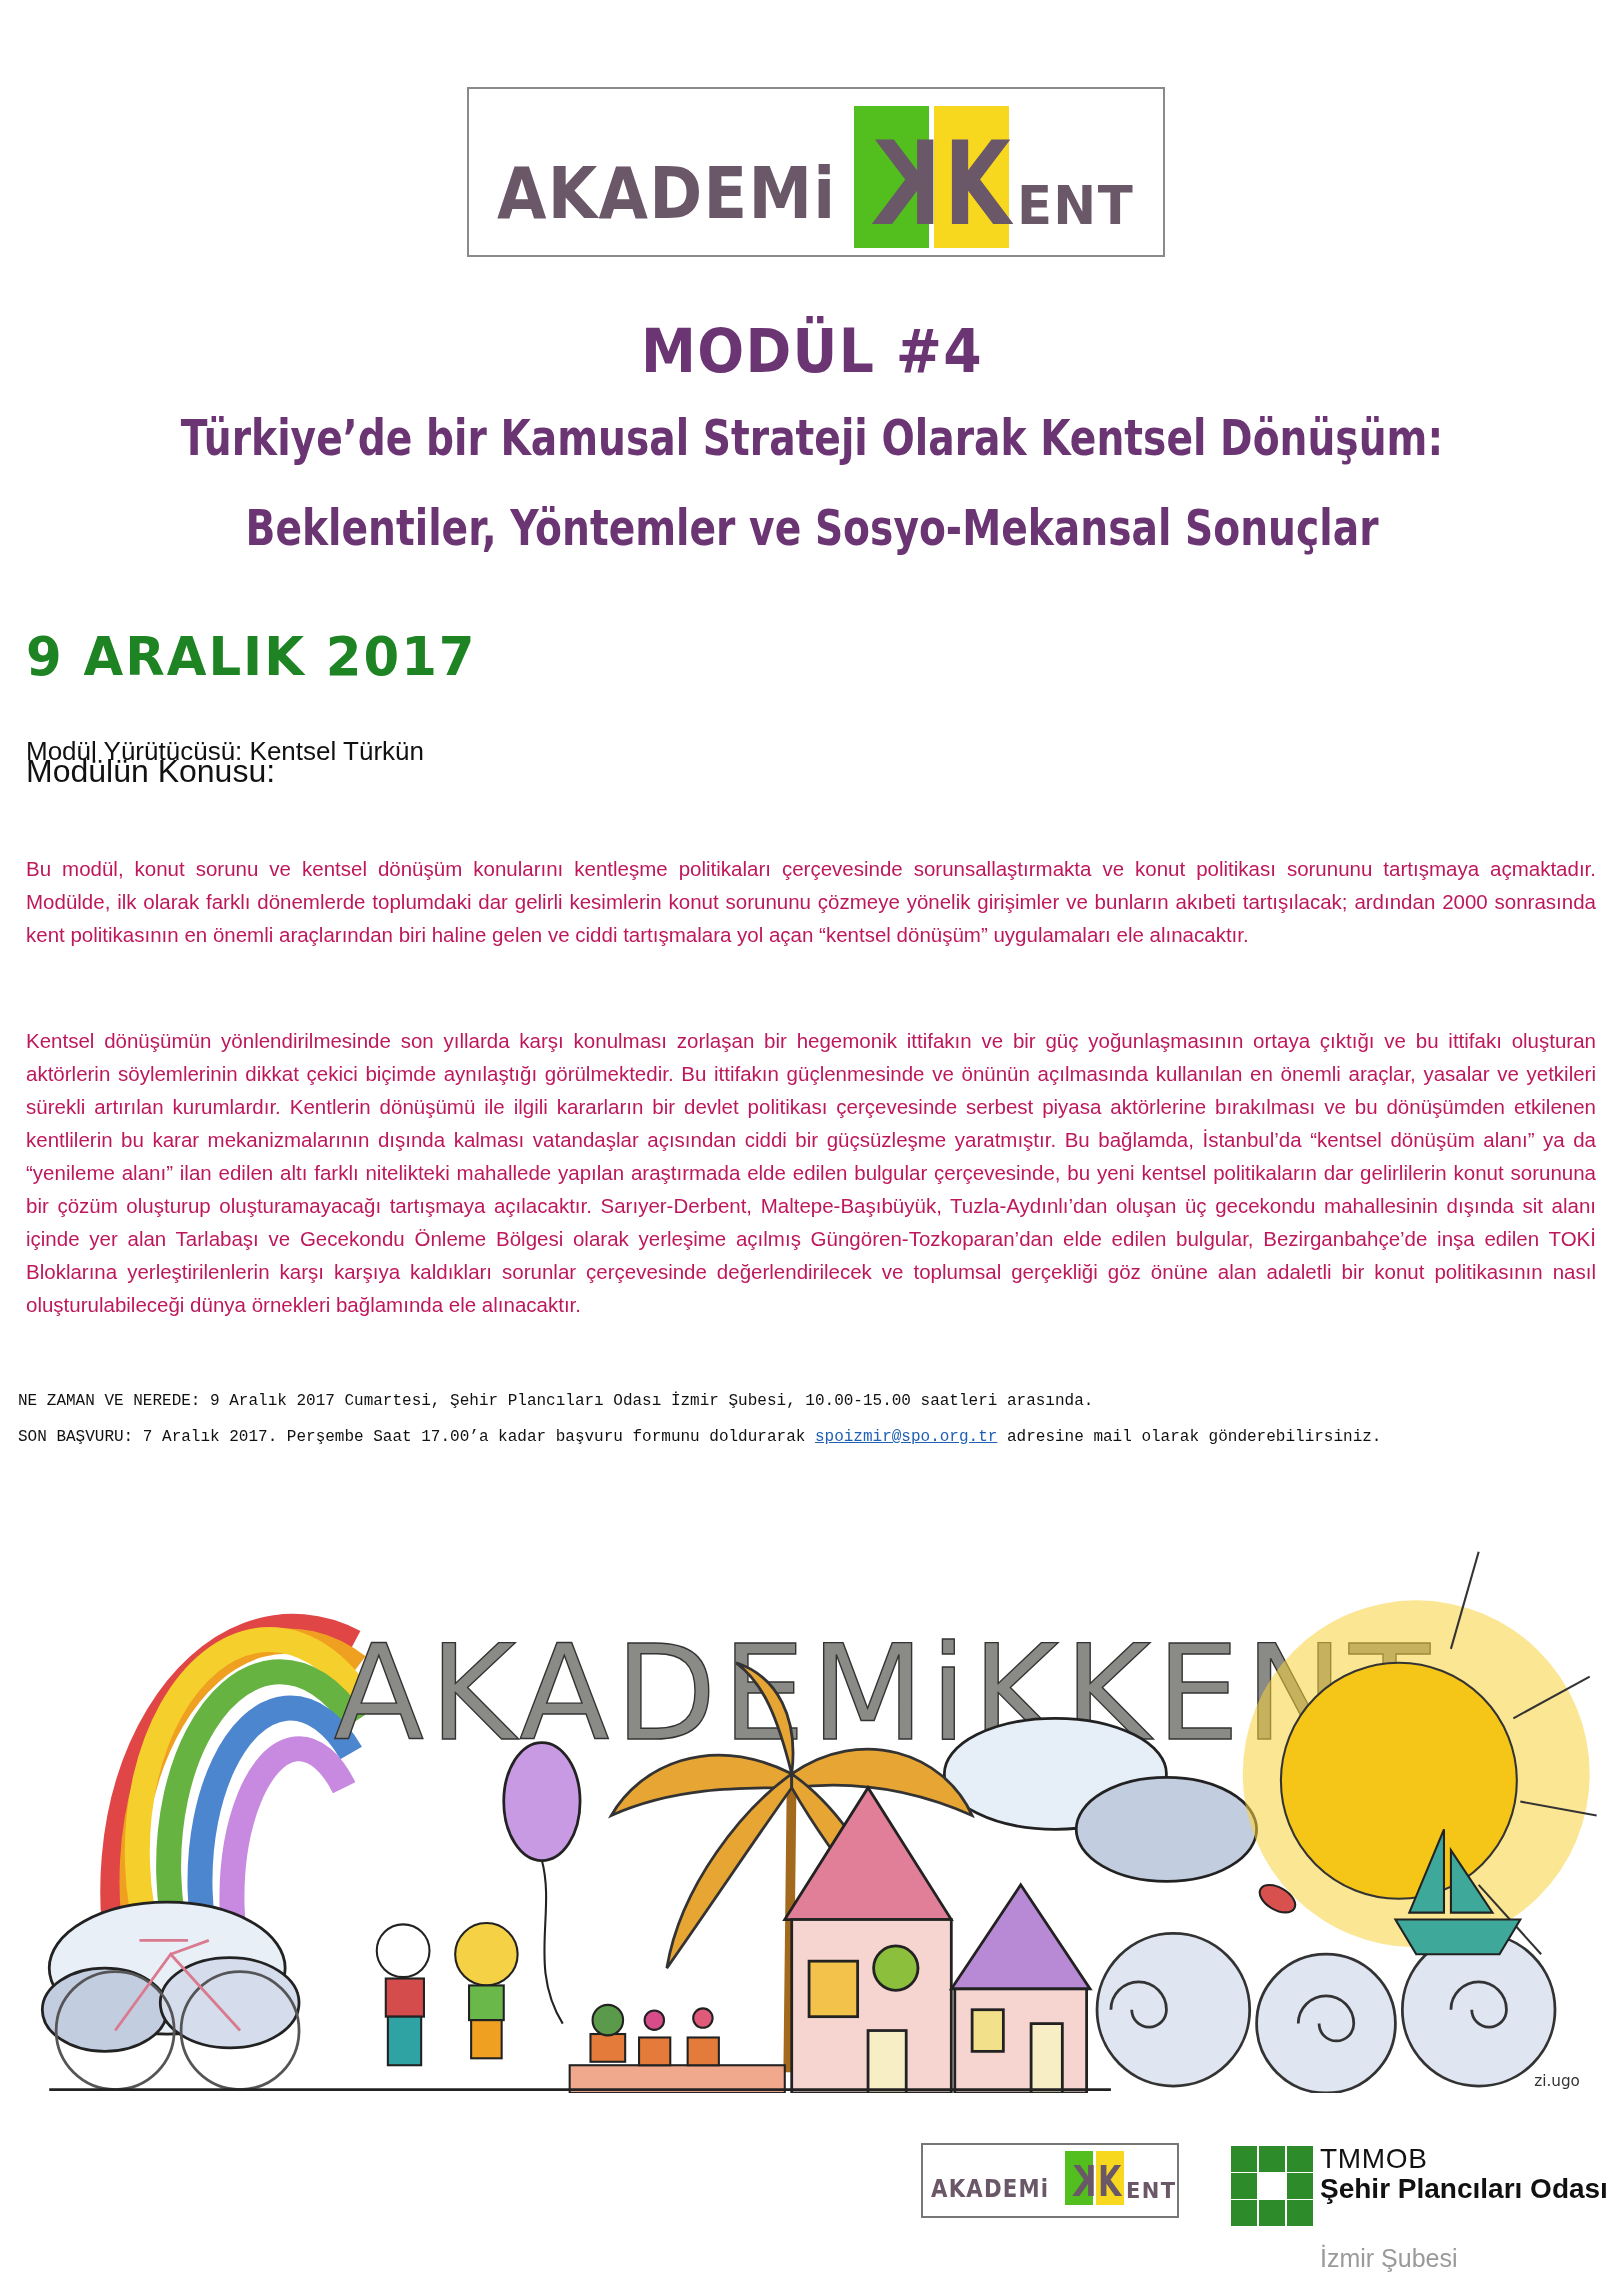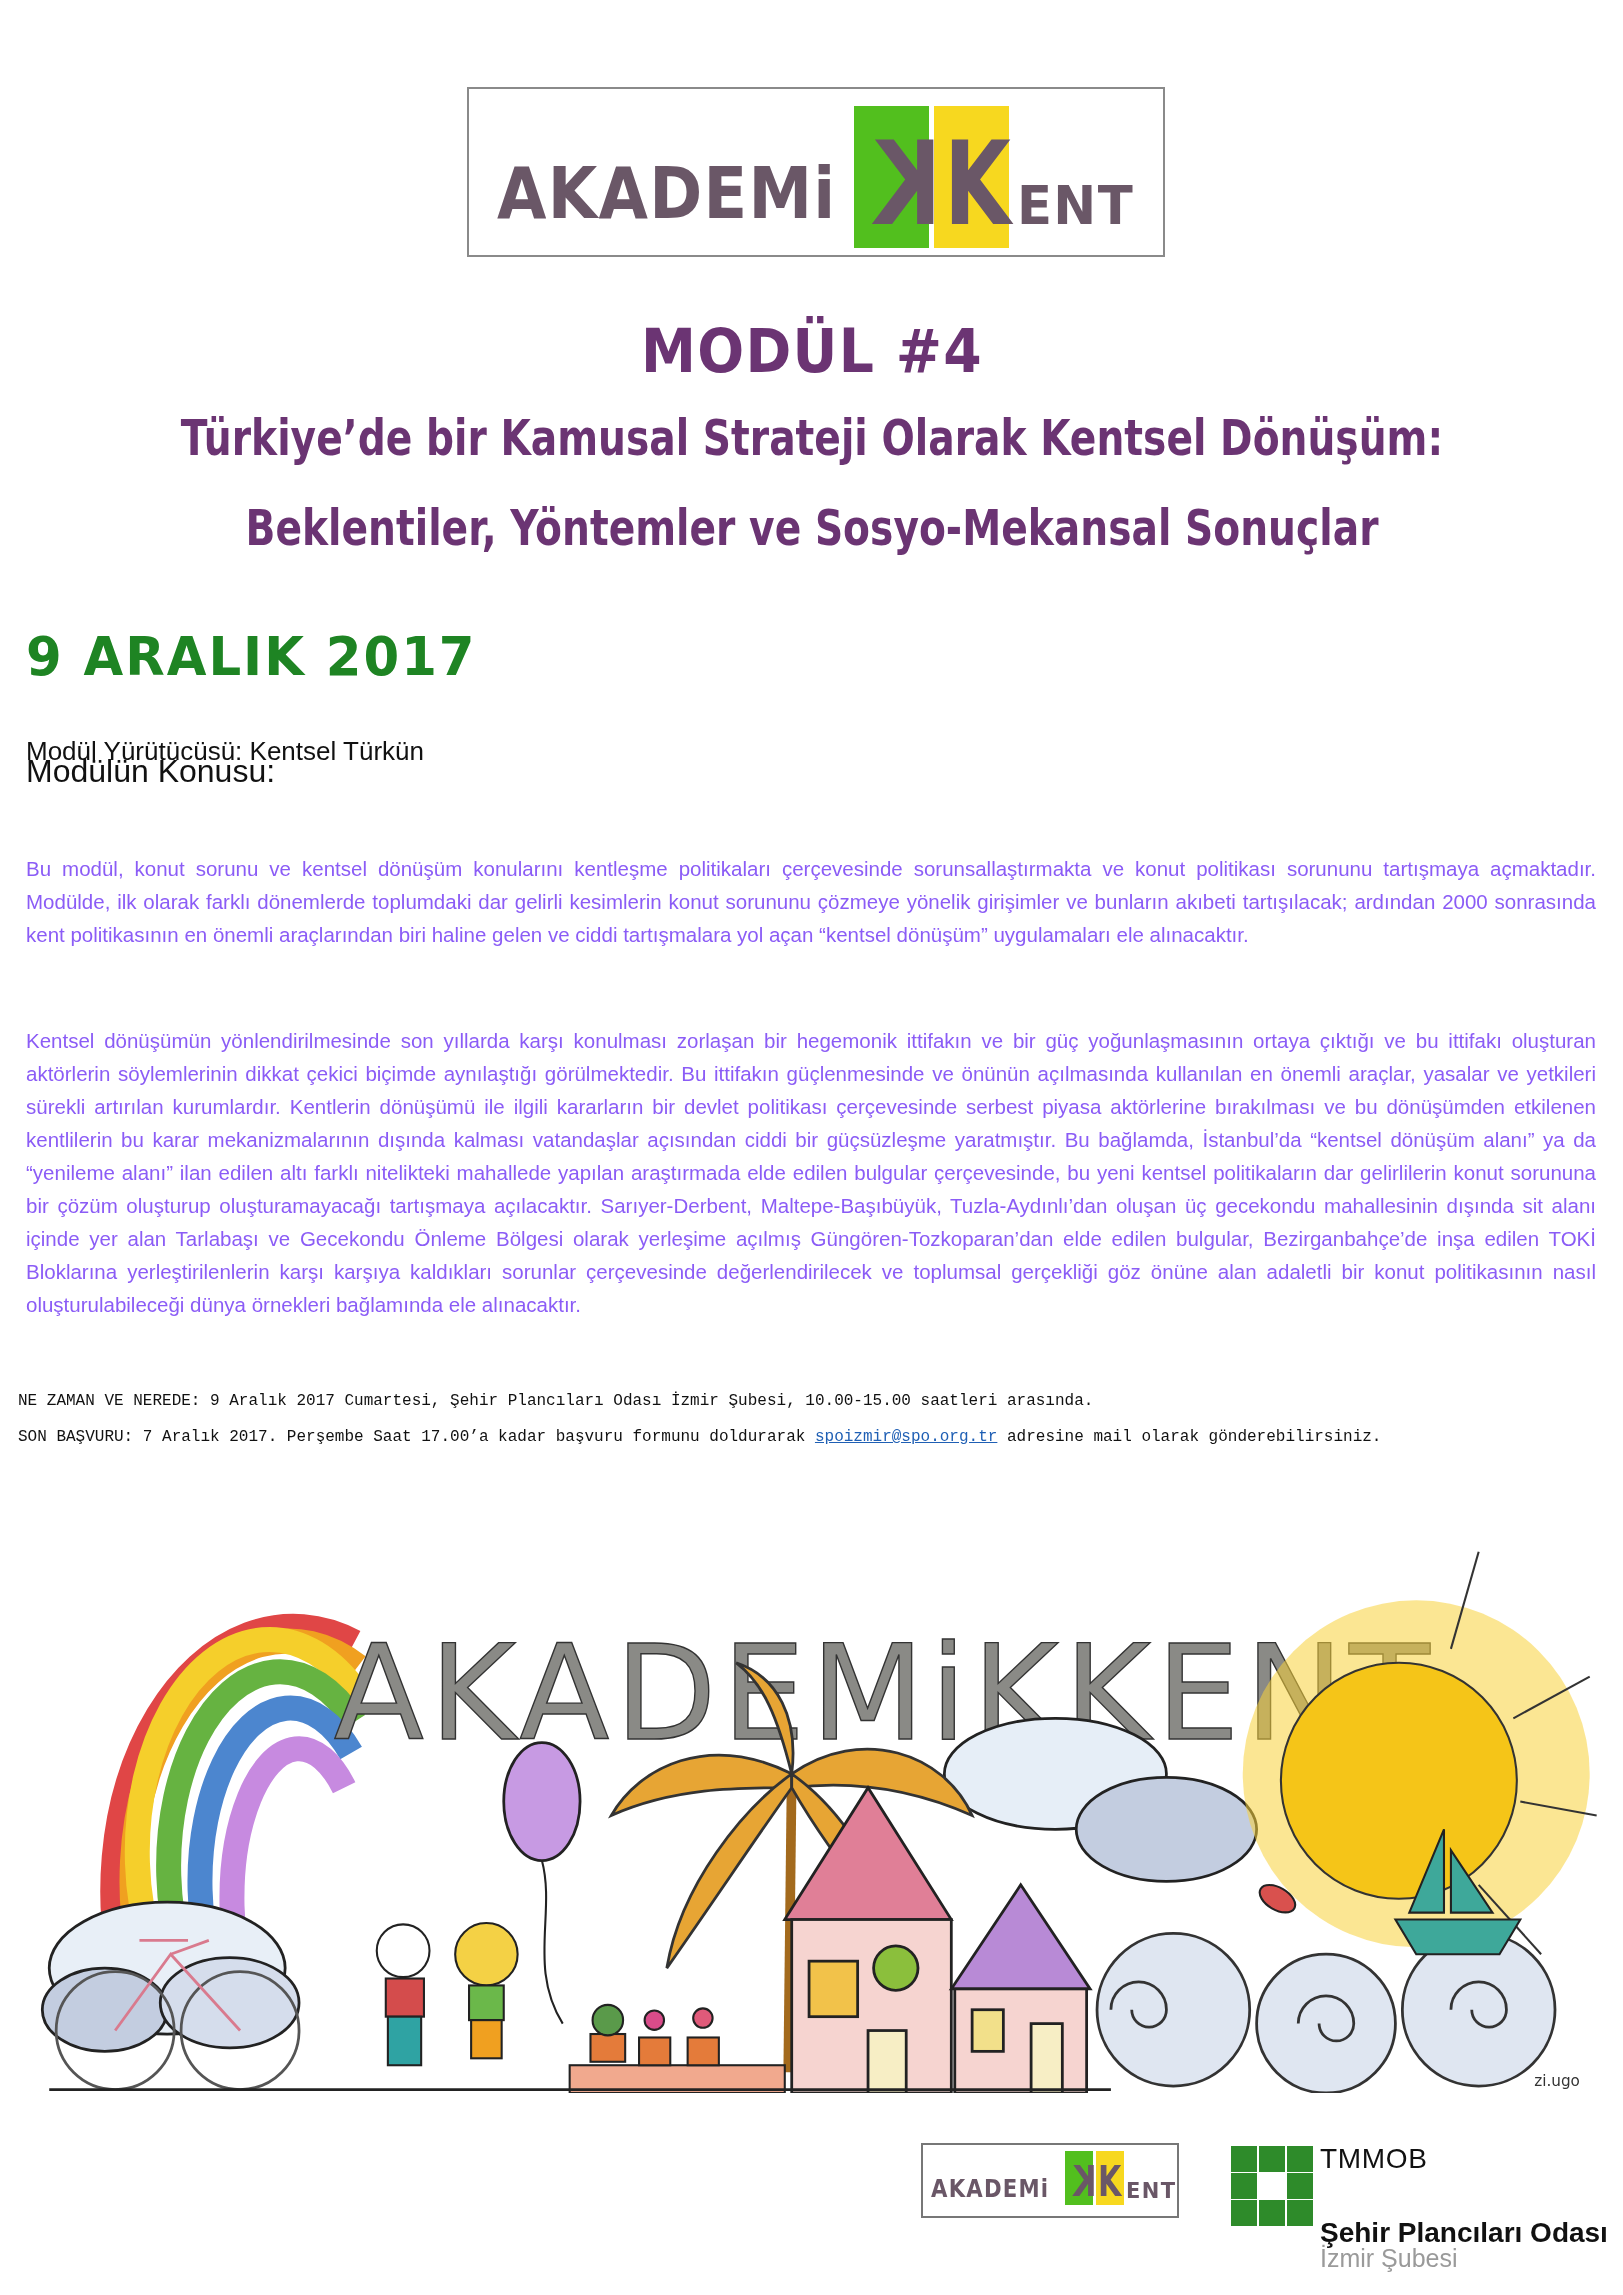--- a/index.html
+++ b/index.html
@@ -49,7 +49,7 @@
   .body-text {
     position: absolute; left: 26px; width: 1570px;
     font-family: "Liberation Sans", sans-serif; font-size: 20.5px; line-height: 33px;
-    text-align: justify; color: #8b5cf6;
+    text-align: justify; color: #be185d;
   }
   .info-text {
     position: absolute; left: 18px; width: 1570px;

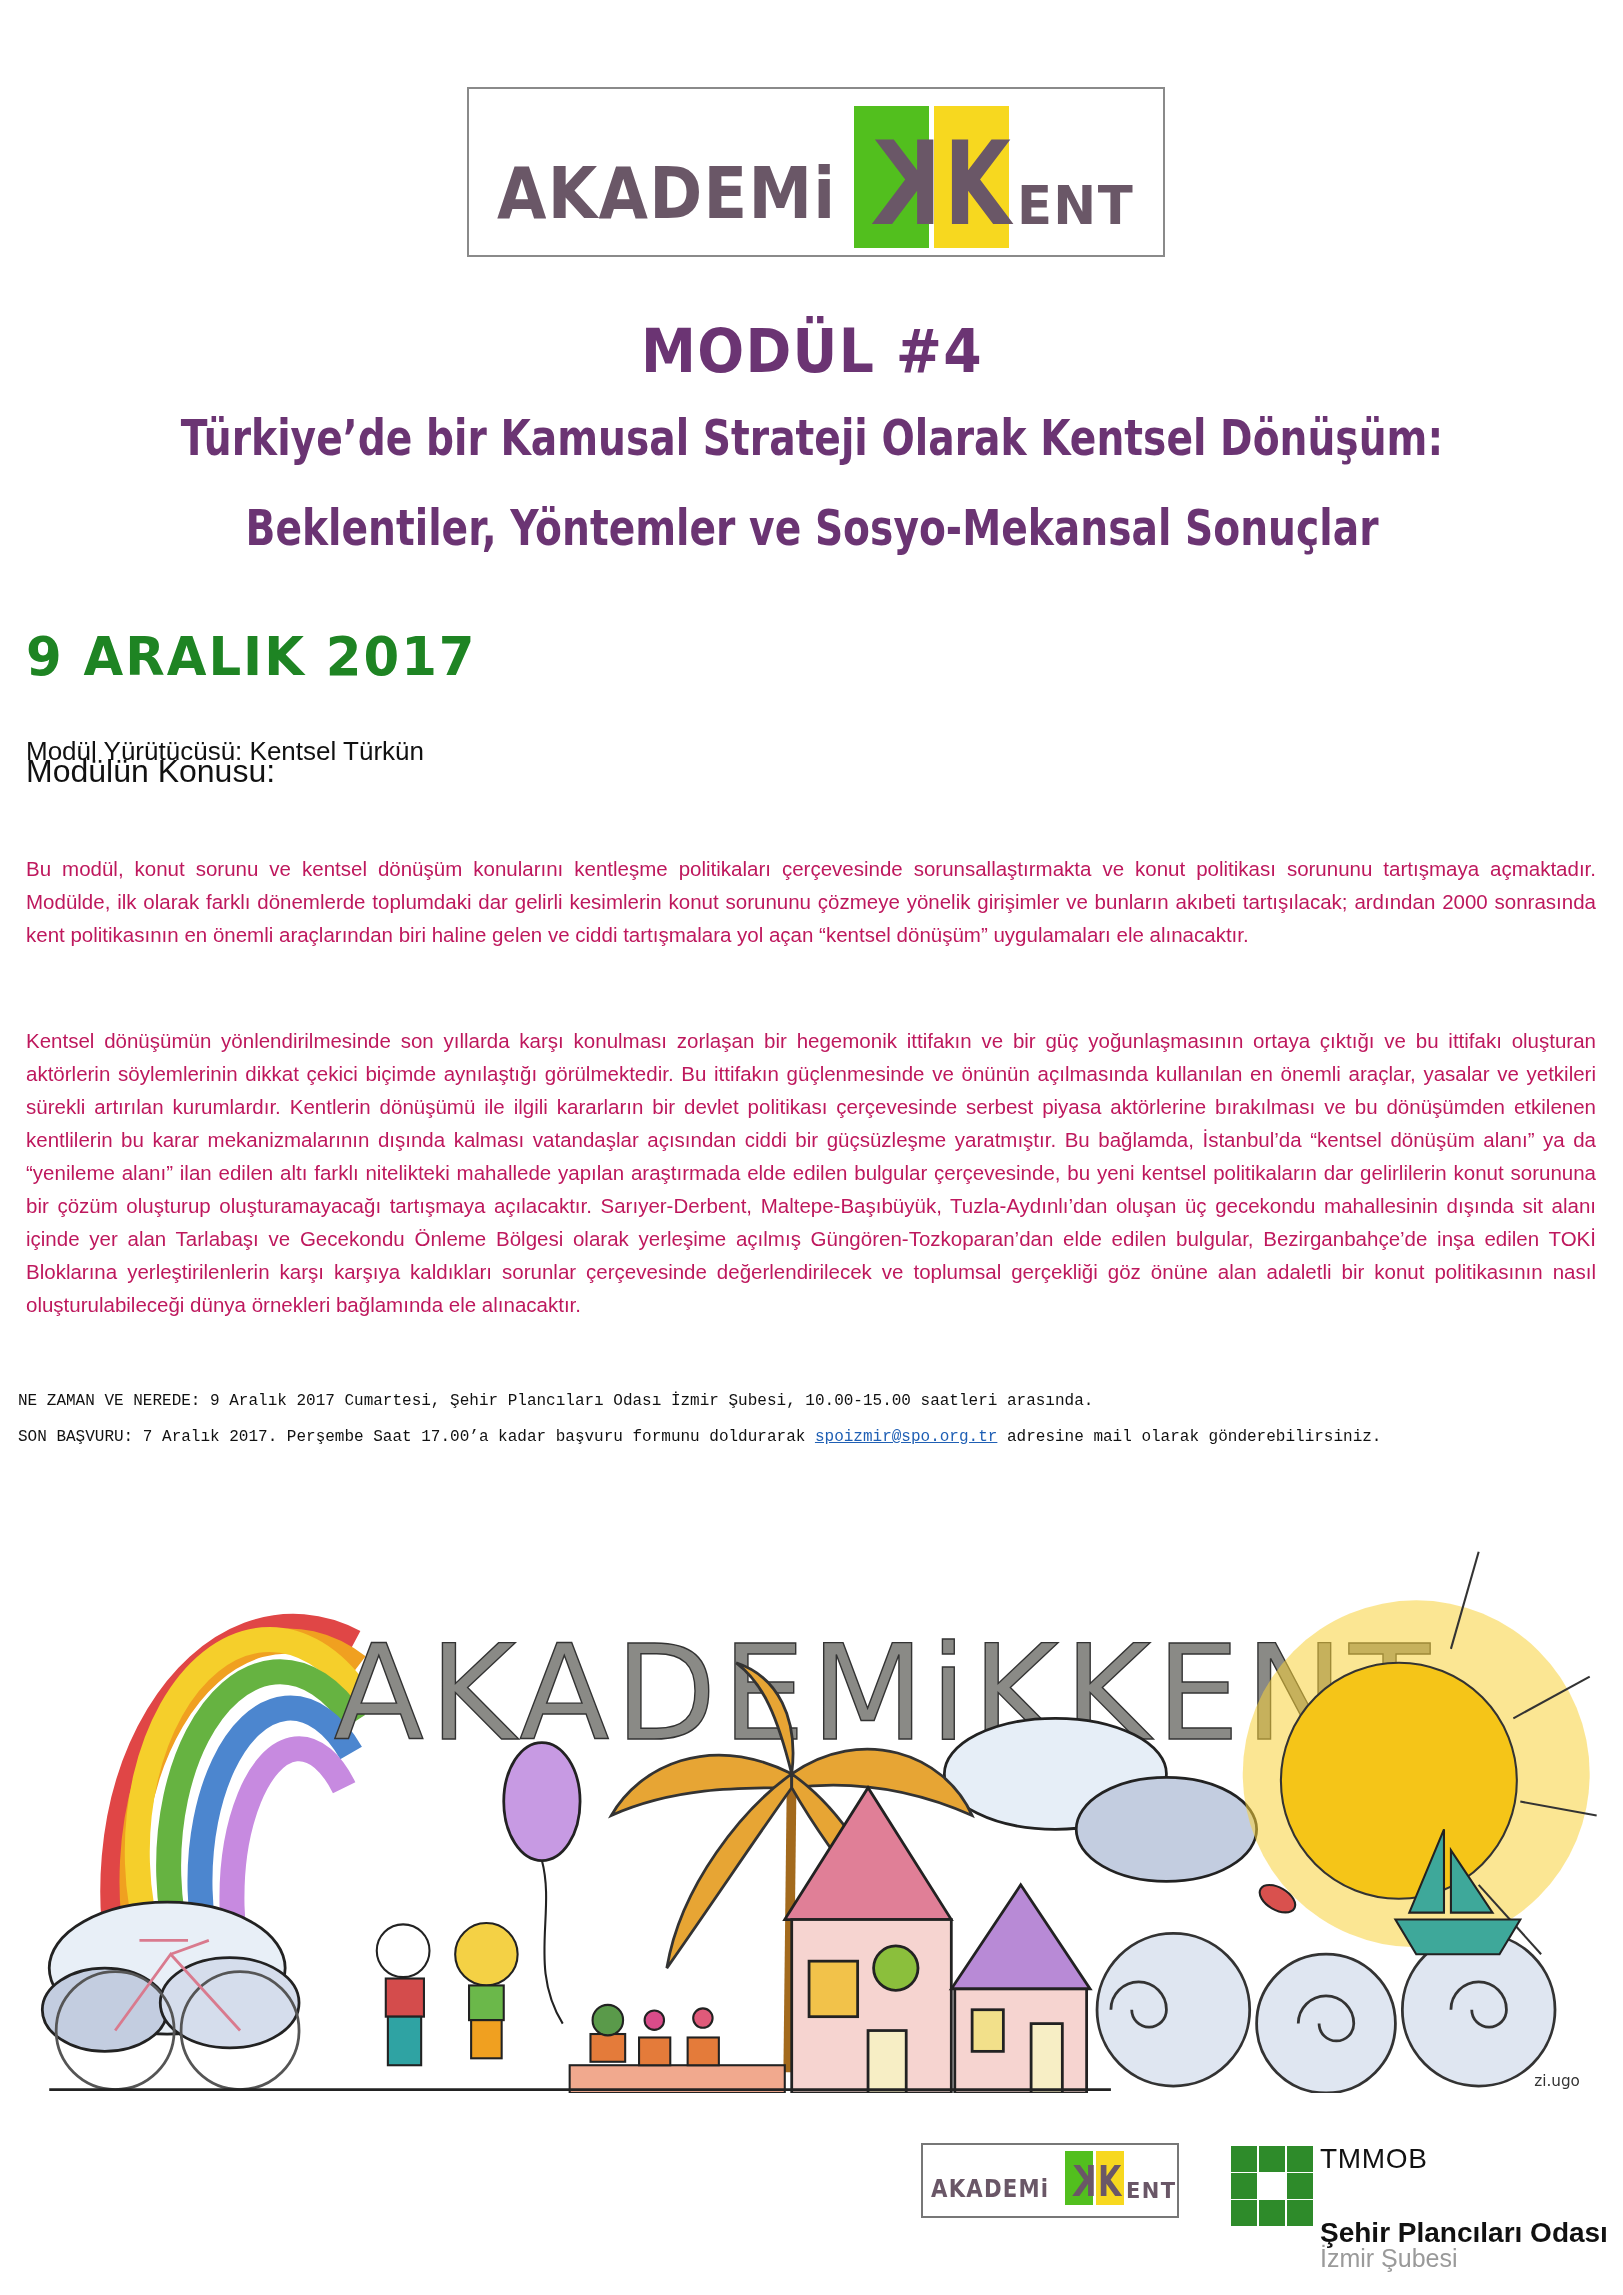--- a/index.html
+++ b/index.html
@@ -71,7 +71,7 @@
   .spo-logo { position: absolute; left: 1231px; top: 2146px; width: 82px; height: 79px; }
   .spo-cell { position: absolute; width: 26px; height: 26px; background: #2e8b2a; }
   .spo-t1 { position: absolute; left: 1320px; top: 2143px; font-size: 28px; color: #111; font-family: "Liberation Sans", sans-serif; letter-spacing: 0.7px; }
-  .spo-t2 { position: absolute; left: 1320px; top: 2173px; font-size: 28px; color: #111; font-weight: bold; font-family: "Liberation Sans", sans-serif; white-space: nowrap; margin-top: 44px; }
+  .spo-t2 { position: absolute; left: 1320px; top: 2173px; font-size: 28px; color: #111; font-weight: bold; font-family: "Liberation Sans", sans-serif; white-space: nowrap; }
   .spo-t3 { position: absolute; left: 1320px; top: 2204px; font-size: 25px; color: #9a9a9a; font-family: "Liberation Sans", sans-serif; margin-top: 40px; }
 </style>
 </head>

